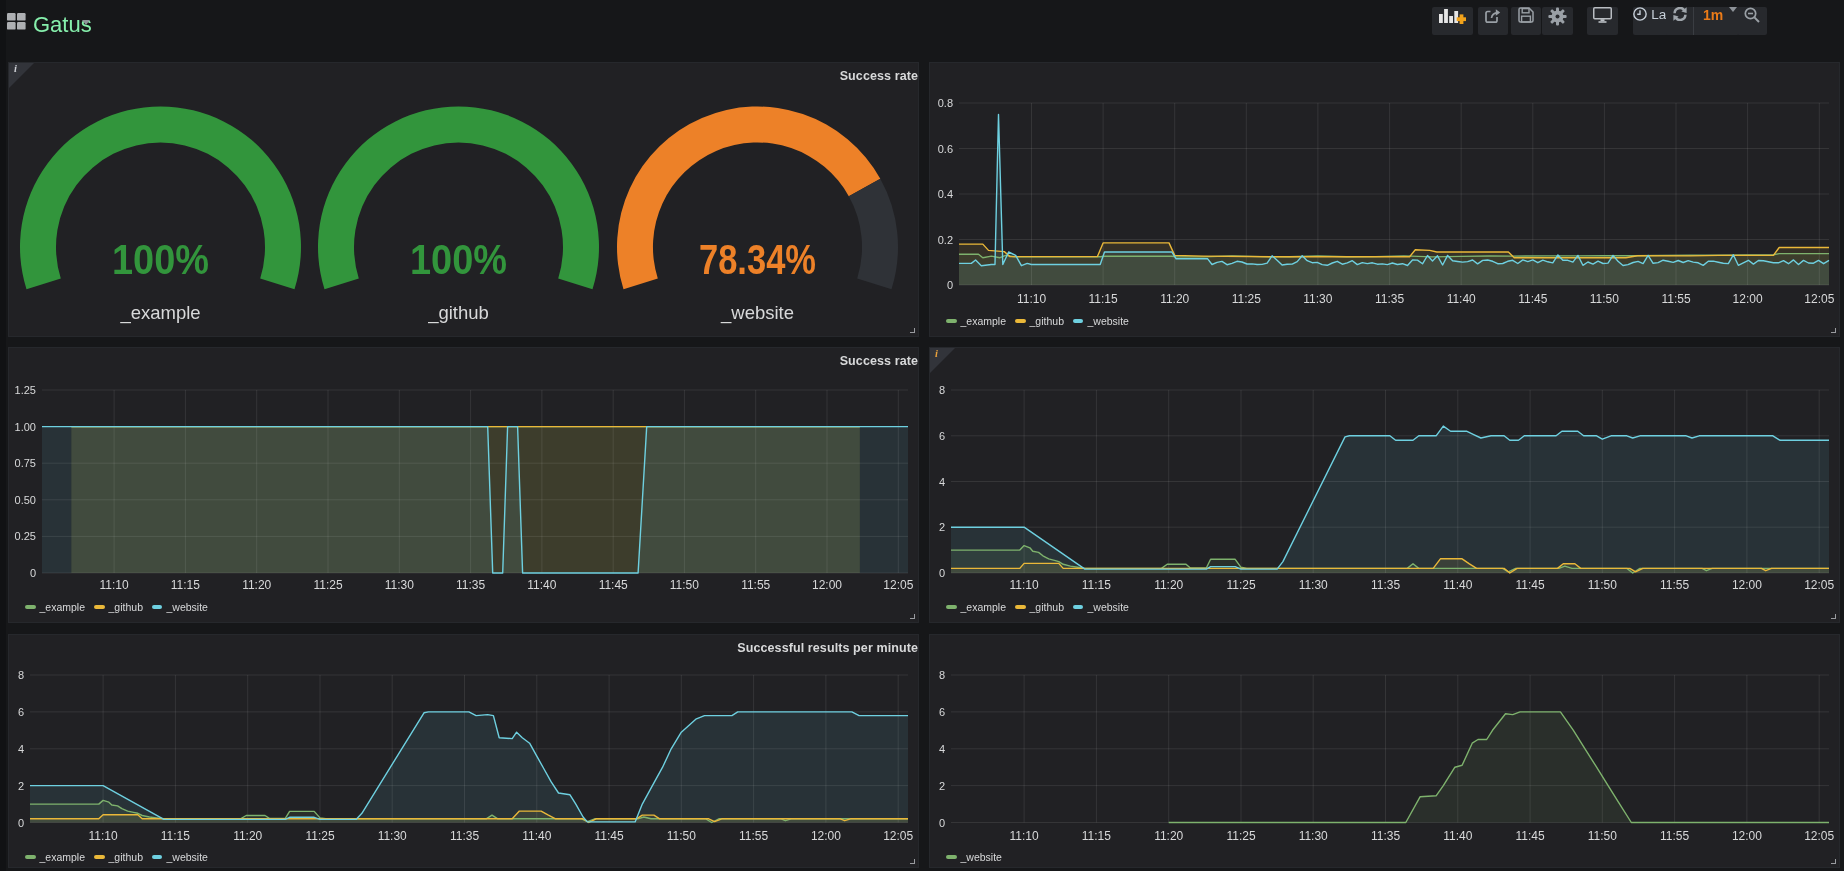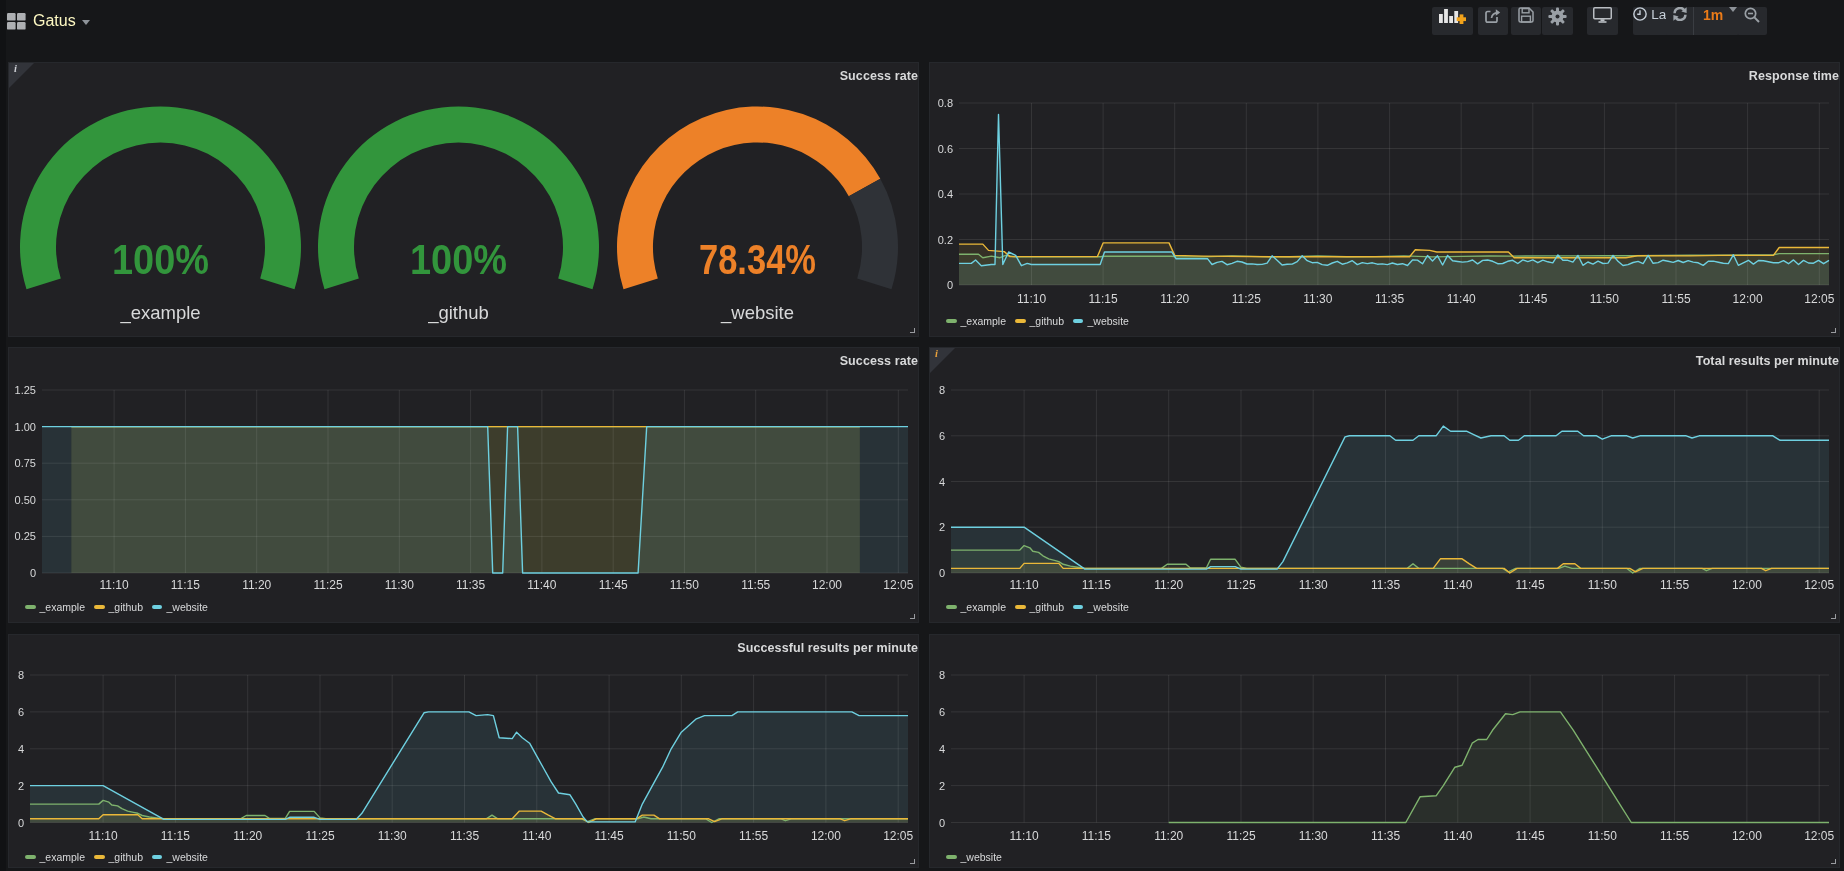--- a/index.html
+++ b/index.html
@@ -16,7 +16,7 @@
 .info-i { position:absolute; left:5px; top:0px; z-index:4; font-family:"Liberation Serif",serif; font-style:italic; font-weight:bold; font-size:10.5px; }
 .rsz { position:absolute; right:3px; bottom:3px; width:5px; height:5px; border-right:1px solid #999b9f; border-bottom:1px solid #999b9f; }
 .nav { position:absolute; left:0; top:0; width:1844px; height:54px; }
-.navtitle { position:absolute; left:33px; top:12px; font-size:16px; color:#fef9c3; }
+.navtitle { position:absolute; left:33px; top:12px; font-size:22px; color:#86efac; }
 .caret { display:inline-block; width:0; height:0; border-left:4.5px solid transparent; border-right:4.5px solid transparent; border-top:5px solid #8e9399; vertical-align:middle; }
 .btn { position:absolute; top:7px; height:28px; background:#27292d; border-radius:2px; display:flex; justify-content:center; color:#9aa0a6; }
 .tbtxt { font-size:13.5px; color:#c7d0d9; white-space:nowrap; }

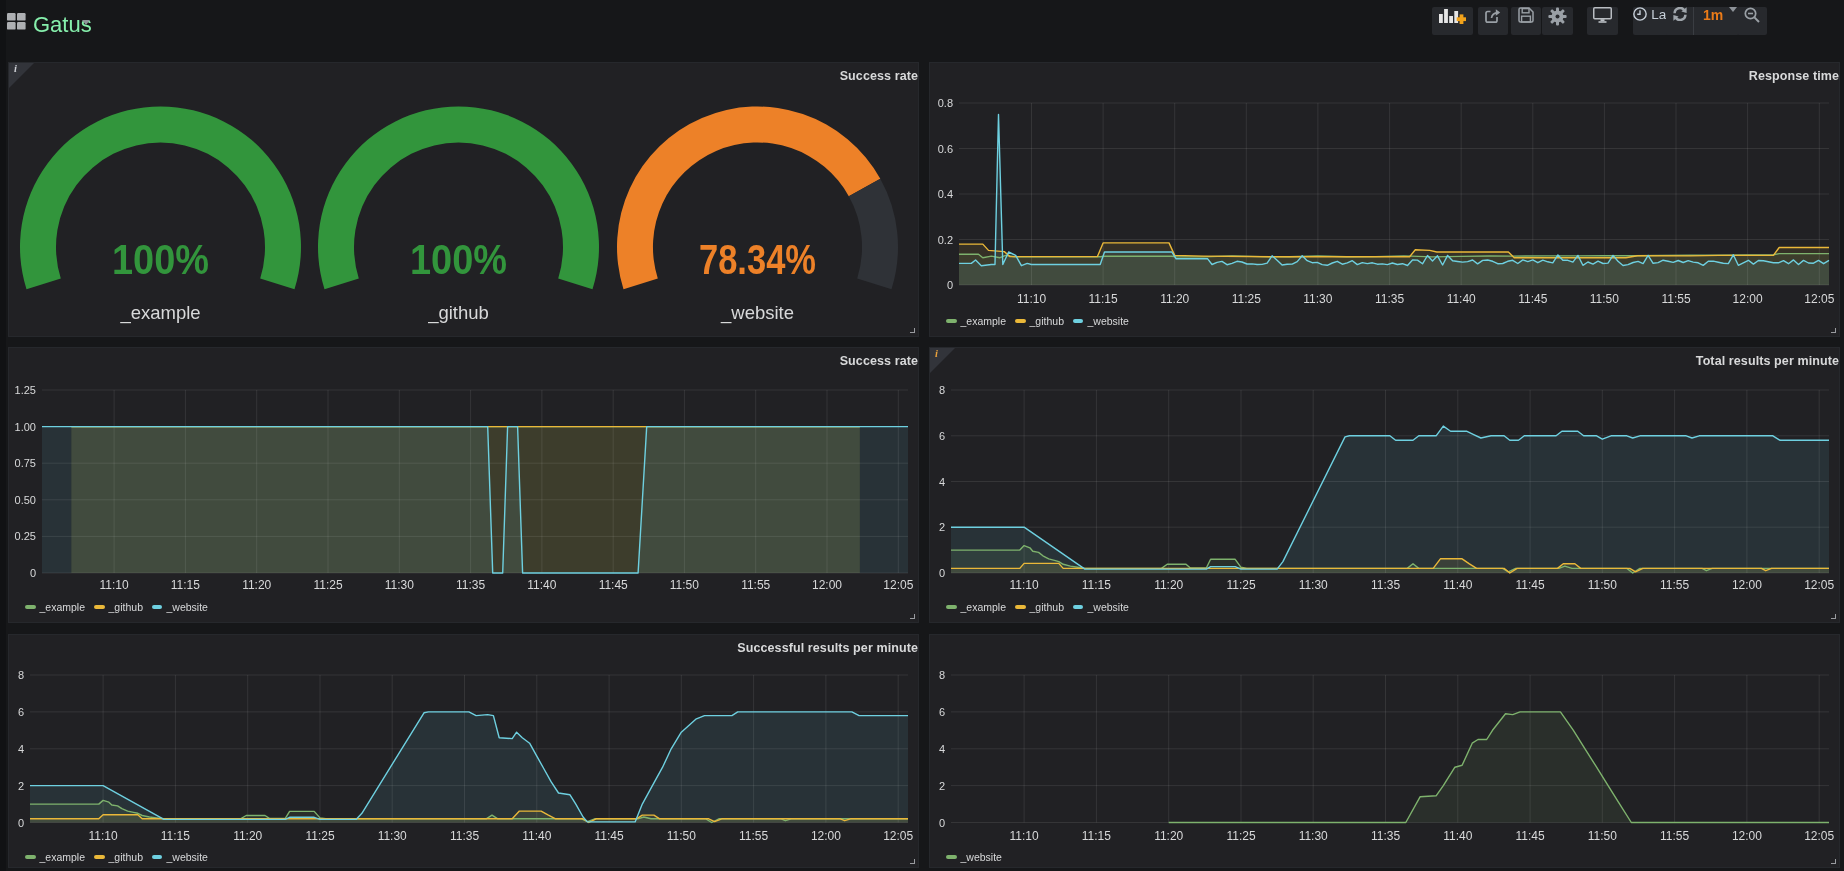--- a/index.html
+++ b/index.html
@@ -131,7 +131,6 @@
     <div class="rsz"></div>
   </div>
 <div class="panel" style="left:929px;top:62px;width:911px;height:275px">
-    <div class="ptitle">Response time</div>
     <svg width="911" height="275" viewBox="0 0 911 275">
       <path d="M29.0 222.0 L29.0 191.3 L48.5 191.3 L52.8 194.7 L61.4 193.1 L70.0 194.7 L75.7 192.4 L84.3 193.8 L92.9 193.8 L101.5 193.6 L170.2 193.8 L174.5 193.3 L241.8 193.3 L246.1 193.8 L273.4 193.9 L302.0 192.9 L330.6 193.6 L359.3 193.8 L387.9 192.9 L416.6 193.8 L445.2 193.6 L473.9 192.9 L502.5 193.9 L531.2 193.4 L559.8 193.0 L581.3 193.1 L617.1 192.9 L645.8 192.9 L674.4 192.7 L703.1 192.7 L731.7 192.4 L760.4 192.2 L789.0 192.2 L817.6 192.0 L843.4 191.7 L849.2 190.6 L899.0 190.6 L899.0 222.0 Z" fill="#7EB26D" fill-opacity="0.1"></path>
       <path d="M29.0 222.0 L29.0 181.1 L52.8 181.1 L58.5 187.4 L74.3 188.6 L80.0 193.6 L167.4 193.6 L173.1 179.9 L239.0 179.9 L244.7 192.4 L273.4 193.1 L345.0 193.8 L479.6 193.8 L485.3 186.7 L499.7 187.4 L506.8 189.0 L578.4 189.0 L584.2 194.7 L695.9 194.7 L707.4 192.7 L760.4 192.9 L789.0 192.4 L843.4 192.4 L849.2 184.5 L899.0 184.5 L899.0 222.0 Z" fill="#EAB839" fill-opacity="0.1"></path>

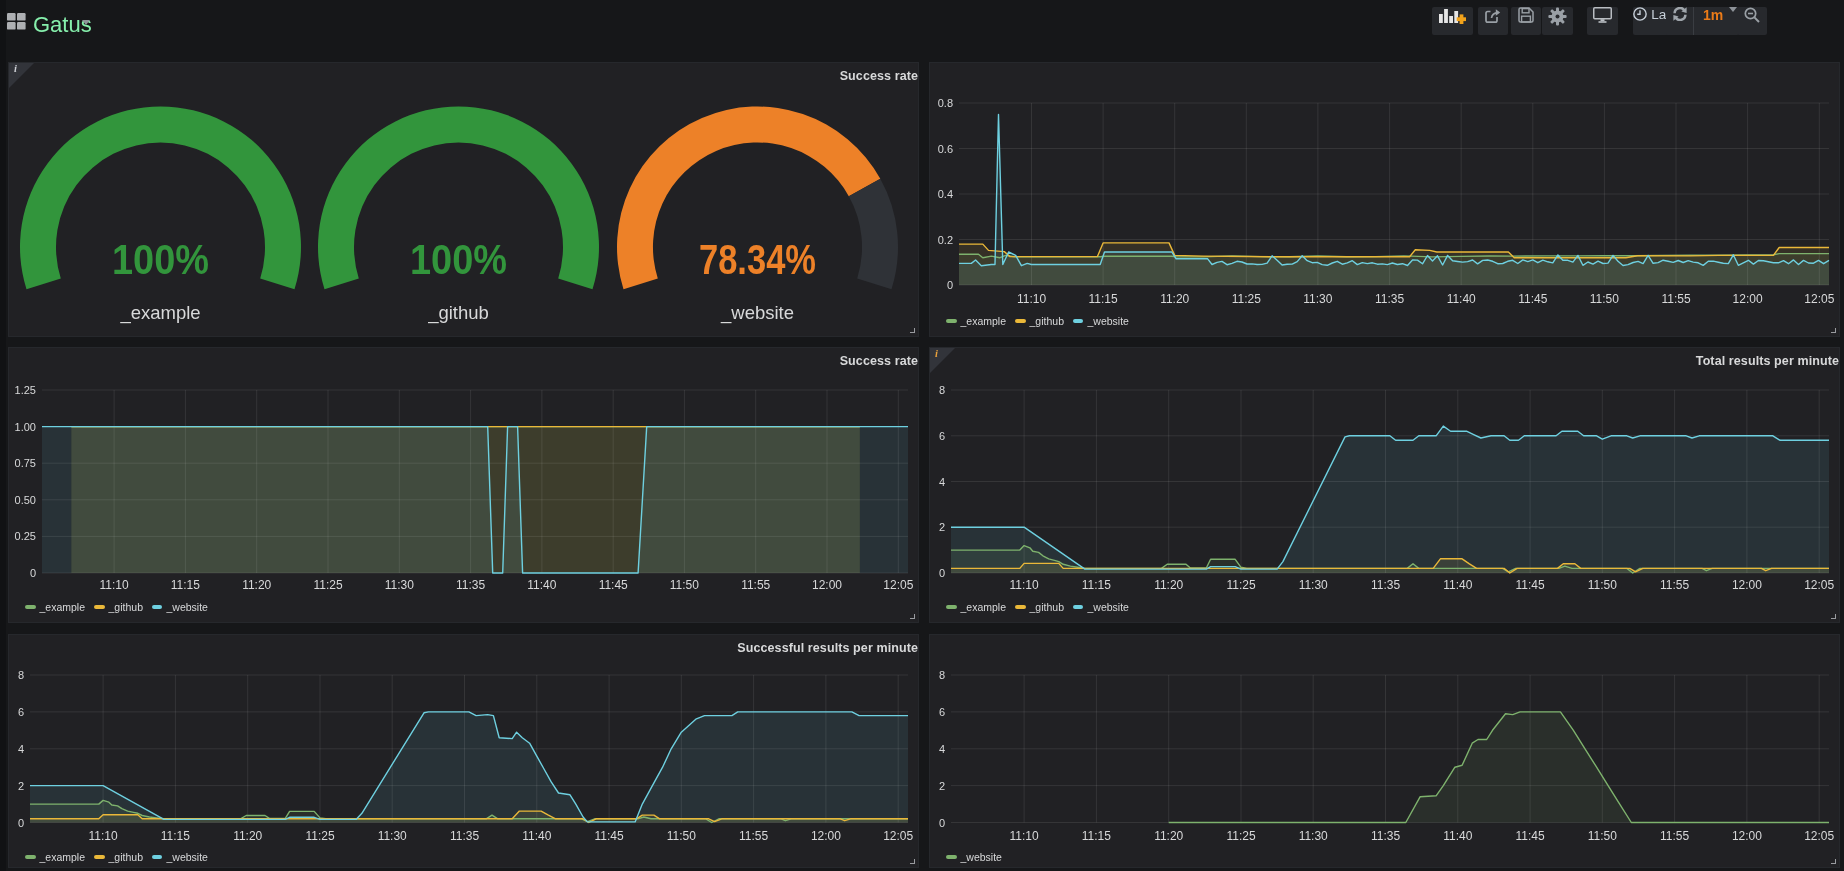--- a/index.html
+++ b/index.html
@@ -236,7 +236,6 @@
 <div class="panel" style="left:929px;top:347px;width:911px;height:276px">
     <div class="info-tri"></div>
     <div class="info-i" style="color:#e9a13c">i</div>
-    <div class="ptitle">Total results per minute</div>
     <svg width="911" height="276" viewBox="0 0 911 276">
       <path d="M21.0 225.0 L21.0 202.1 L89.8 202.1 L94.1 197.6 L99.9 199.8 L102.8 203.3 L108.6 204.4 L112.9 207.8 L118.7 210.8 L124.5 212.4 L128.8 213.6 L133.2 216.3 L140.4 218.1 L147.6 219.3 L154.9 220.4 L231.5 220.4 L237.2 216.3 L256.0 216.3 L260.4 220.0 L276.3 220.0 L280.6 211.3 L305.2 211.3 L311.0 219.3 L316.8 220.4 L347.1 220.4 L477.2 220.4 L483.0 215.8 L488.8 220.4 L572.6 220.4 L578.4 223.9 L585.6 220.4 L629.0 220.4 L634.8 218.1 L642.0 220.4 L696.9 220.4 L702.7 225.0 L709.9 220.4 L772.1 220.4 L776.4 222.7 L782.2 220.4 L899.0 220.4 L899.0 225.0 Z" fill="#7EB26D" fill-opacity="0.1"></path>
       <path d="M21.0 225.0 L21.0 220.4 L89.8 220.4 L94.1 215.4 L128.8 215.4 L133.2 220.4 L503.2 220.4 L510.4 210.8 L532.1 210.8 L539.4 215.8 L546.6 220.4 L574.1 220.4 L579.8 225.0 L587.1 220.4 L627.5 220.4 L633.3 215.8 L644.9 215.8 L650.7 220.4 L699.8 220.4 L705.6 223.9 L712.8 220.4 L831.4 220.4 L835.7 222.7 L841.5 220.4 L899.0 220.4 L899.0 225.0 Z" fill="#EAB839" fill-opacity="0.1"></path>

